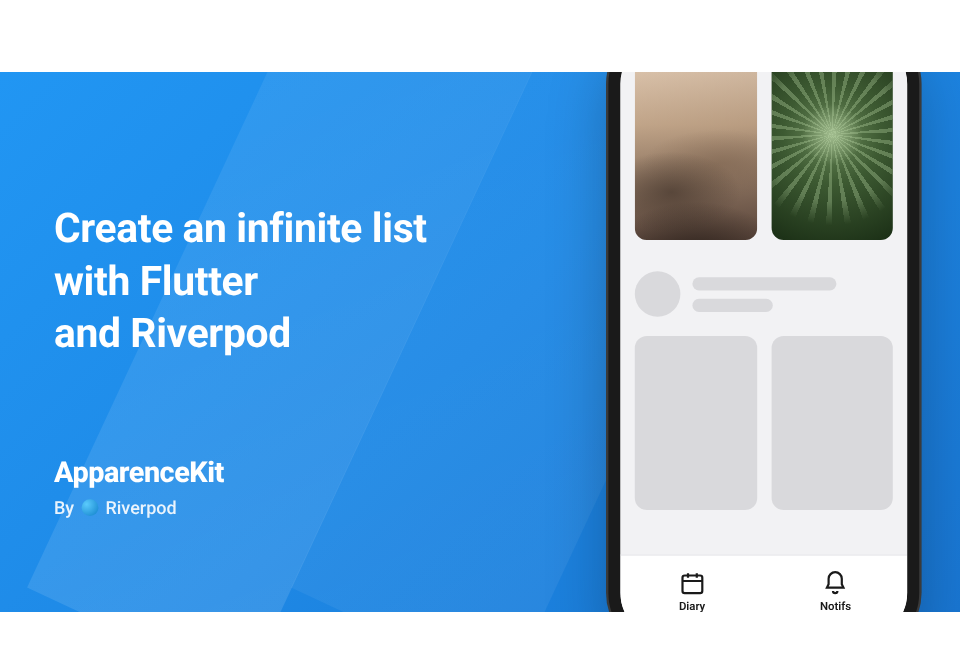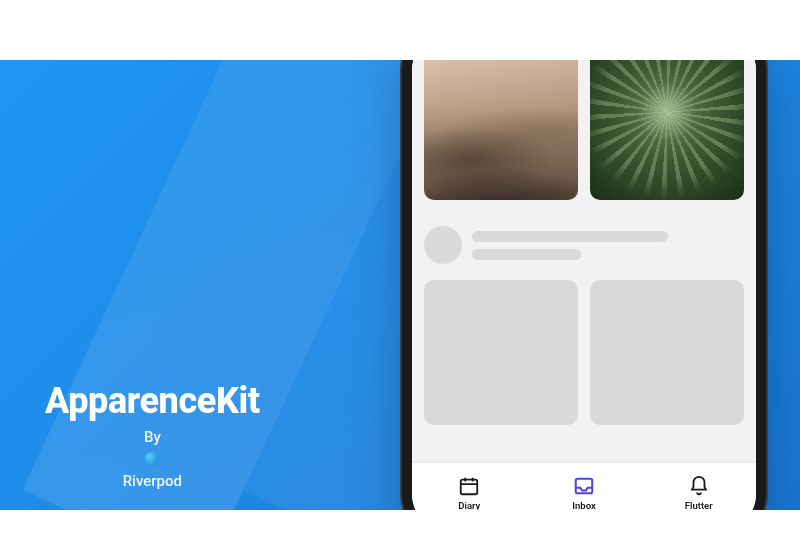--- a/index.html
+++ b/index.html
@@ -123,6 +123,11 @@
     <div class="slash s1"></div>
     <div class="slash s2"></div>
 
+    <div class="headline">
+      <div>Create an infinite list</div>
+      <div>with Flutter</div>
+      <div>and Riverpod</div>
+    </div>
 
     <div class="brand">
       <div class="brand-kit">ApparenceKit</div>

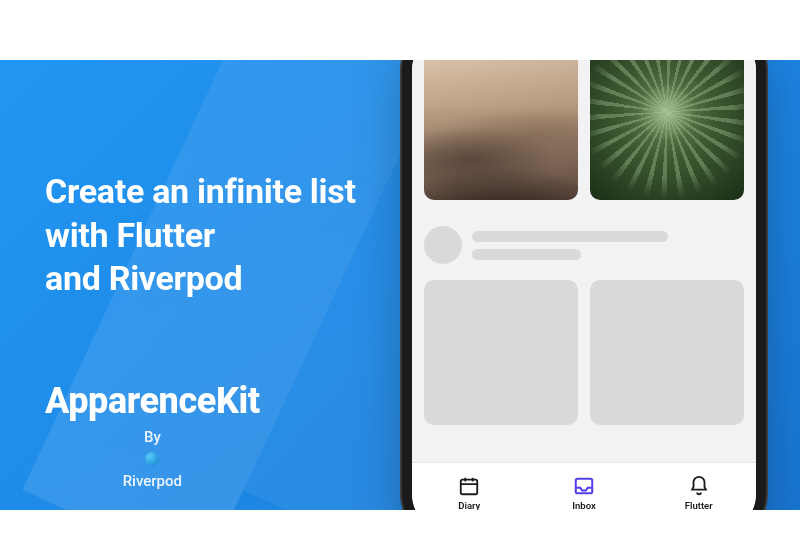--- a/index.html
+++ b/index.html
@@ -34,7 +34,7 @@
     left: 45px; top: 320px;
     color: #fff;
   }
-  .brand-kit { font-size: 36px; font-weight: 800; letter-spacing: -0.4px; }
+  .brand-kit { font-size: 24px; font-weight: 800; letter-spacing: -0.4px; }
   .brand-by { margin-top: 6px; font-size: 15px; font-weight: 500; display: flex; align-items: center; gap: 6px; opacity: 0.9; flex-direction: column; }
   .logo-dot {
     width: 14px; height: 14px; border-radius: 50%;

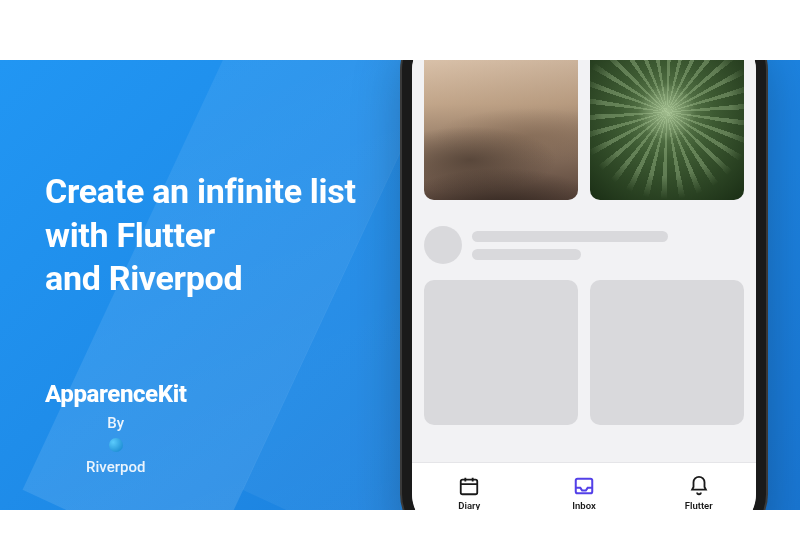--- a/index.html
+++ b/index.html
@@ -35,7 +35,7 @@
     color: #fff;
   }
   .brand-kit { font-size: 24px; font-weight: 800; letter-spacing: -0.4px; }
-  .brand-by { margin-top: 6px; font-size: 15px; font-weight: 500; display: flex; align-items: center; gap: 6px; opacity: 0.9; flex-direction: column; }
+  .brand-by { margin-top: 6px; font-size: 15px; font-weight: 500; display: flex; align-items: center; gap: 6px; opacity: 0.9; }
   .logo-dot {
     width: 14px; height: 14px; border-radius: 50%;
     background: radial-gradient(circle at 30% 30%, #5fd1ff, #0b7dc7);

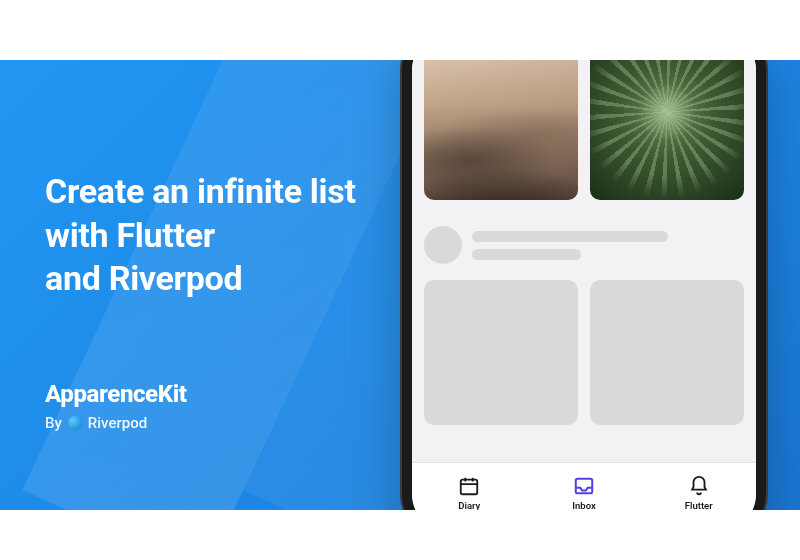--- a/index.html
+++ b/index.html
@@ -45,7 +45,7 @@
   .phone {
     position: absolute;
     right: 34px; top: -38px;
-    width: 364px; height: 520px;
+    width: 259px; height: 520px;
     background: #f7f7f8;
     border: 10px solid #1a1a1a;
     border-radius: 48px;

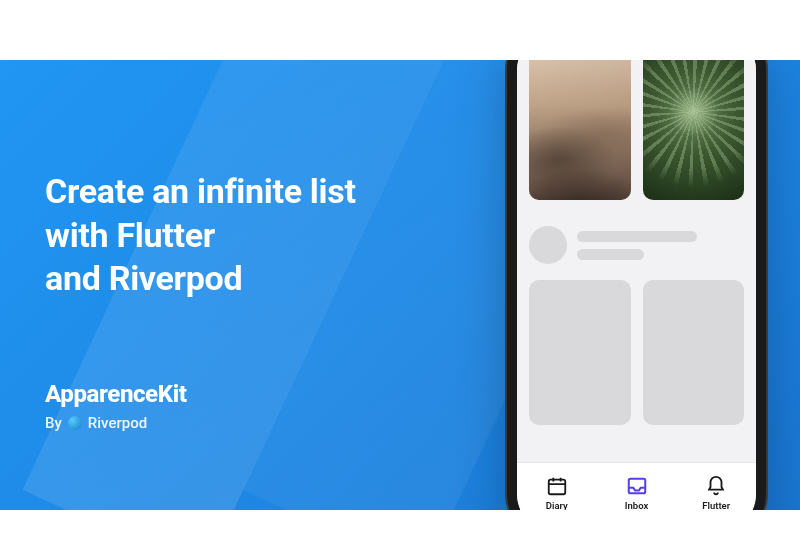--- a/index.html
+++ b/index.html
@@ -170,15 +170,6 @@
             </span>
             <span class="nav-label">Diary</span>
           </div>
-          <div class="nav-item active">
-            <span class="nav-icon">
-              <svg viewBox="0 0 24 24" fill="none" stroke="#5340e8" stroke-width="2.2">
-                  <rect x="3" y="4" width="18" height="16" rx="2"></rect>
-                  <path d="M3 14 L8 14 L10 17 L14 17 L16 14 L21 14"></path>
-                </svg>
-            </span>
-            <span class="nav-label">Inbox</span>
-          </div>
           <div class="nav-item">
             <span class="nav-icon">
               <svg viewBox="0 0 24 24" fill="none" stroke="#1a1a1a" stroke-width="2">

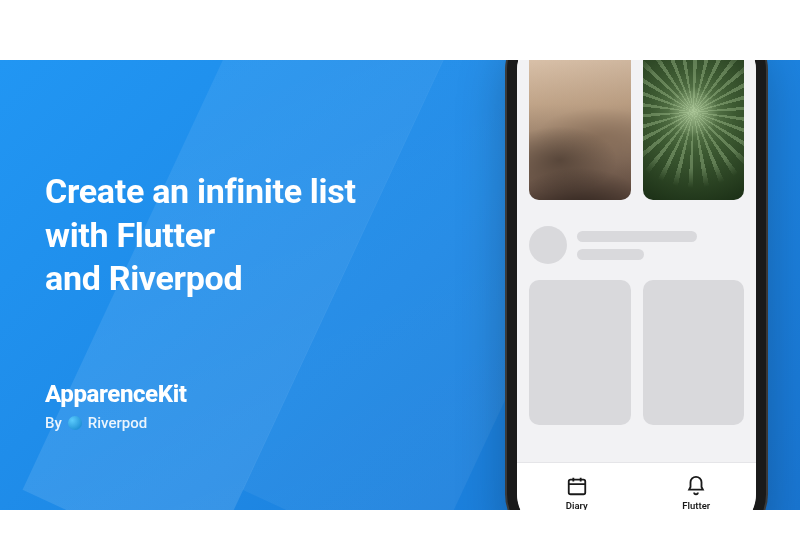--- a/index.html
+++ b/index.html
@@ -177,7 +177,7 @@
                   <path d="M10 19a2 2 0 0 0 4 0"></path>
                 </svg>
             </span>
-            <span class="nav-label">Flutter</span>
+            <span class="nav-label">Notifs</span>
           </div>
         </div>
       </div>

